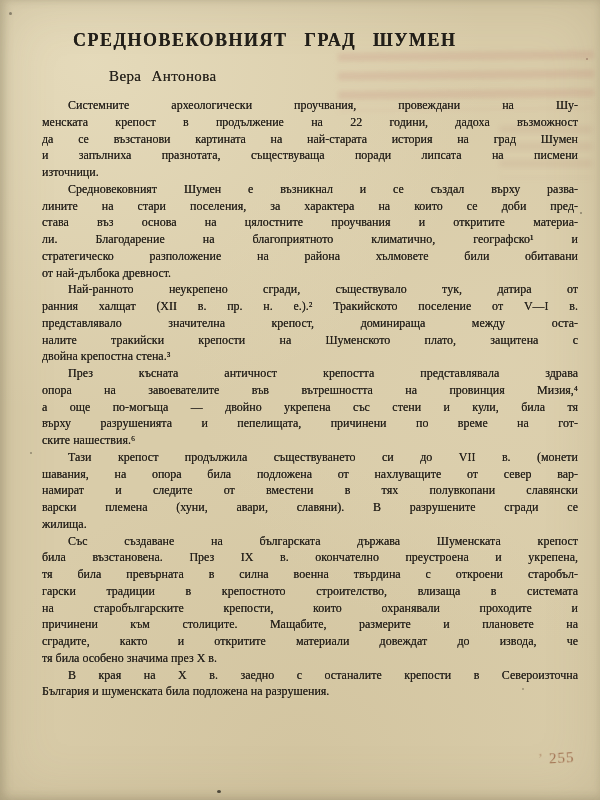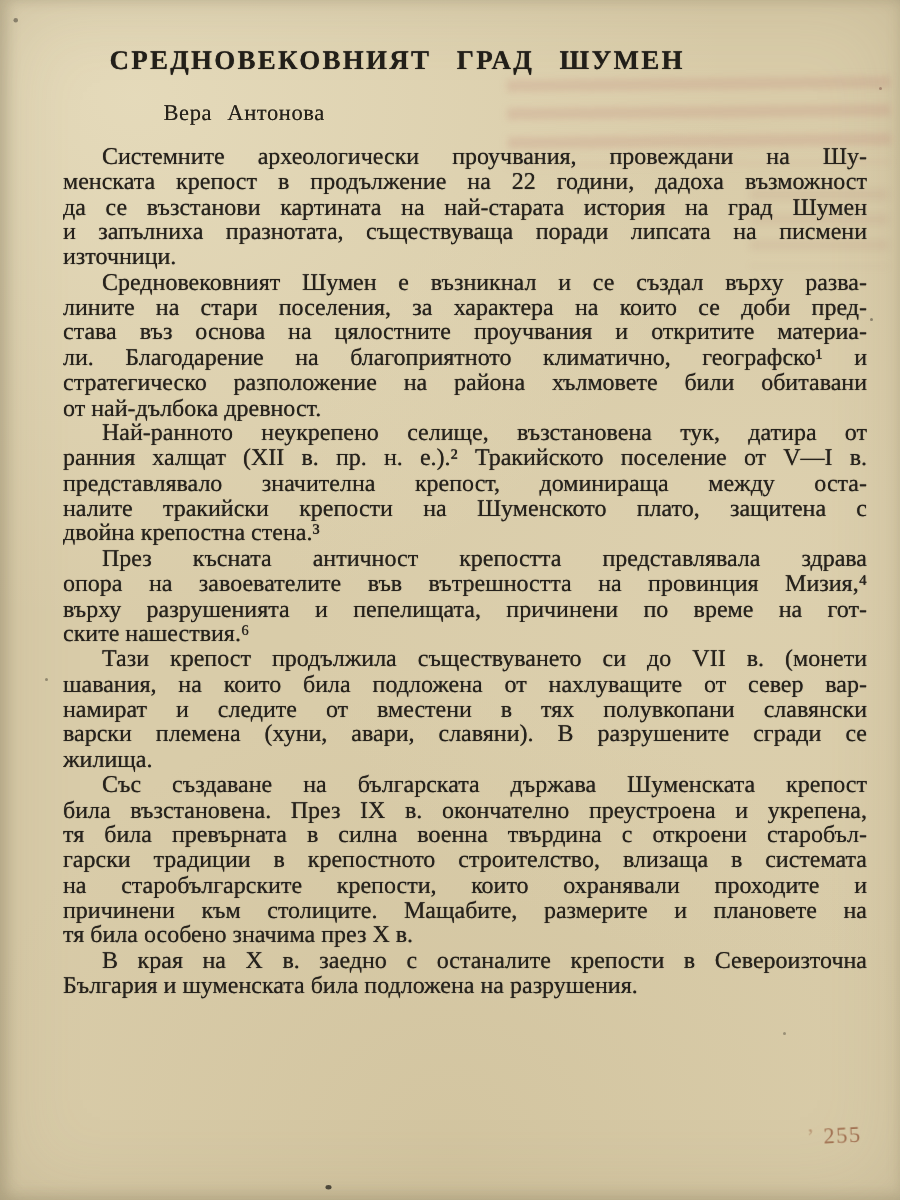--- a/index.html
+++ b/index.html
@@ -43,7 +43,7 @@
     text-shadow: 0 0 0.55px rgba(38,34,28,0.85);
   }
   .line {
-    font-size: 16px; line-height: 16.75px; height: 16.75px;
+    font-size: 12px; line-height: 16.75px; height: 16.75px;
     text-align: justify; text-align-last: justify;
     overflow: hidden; white-space: nowrap;
   }

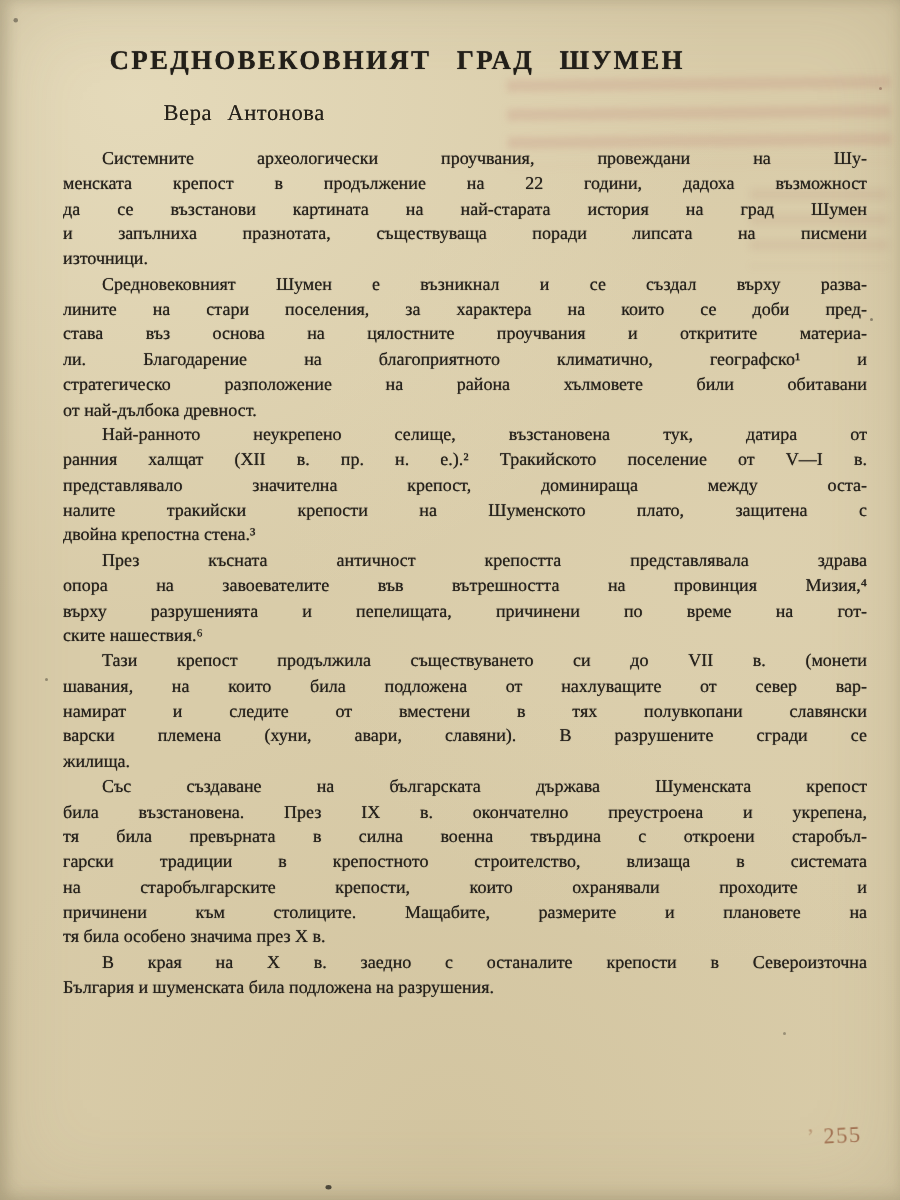--- a/index.html
+++ b/index.html
@@ -109,7 +109,7 @@
       <div class="line">ли. Благодарение на благоприятното климатично, географско¹ и</div>
       <div class="line">стратегическо разположение на района хълмовете били обитавани</div>
       <div class="line last">от най-дълбока древност.</div>
-      <div class="line first">Най-ранното неукрепено селище, възстановена тук, датира от</div>
+      <div class="line first">Най-ранното неукрепено сгради, съществувало тук, датира от</div>
       <div class="line">ранния халщат (XII в. пр. н. е.).² Тракийското поселение от V—I в.</div>
       <div class="line">представлявало значителна крепост, доминираща между оста-</div>
       <div class="line">налите тракийски крепости на Шуменското плато, защитена с</div>

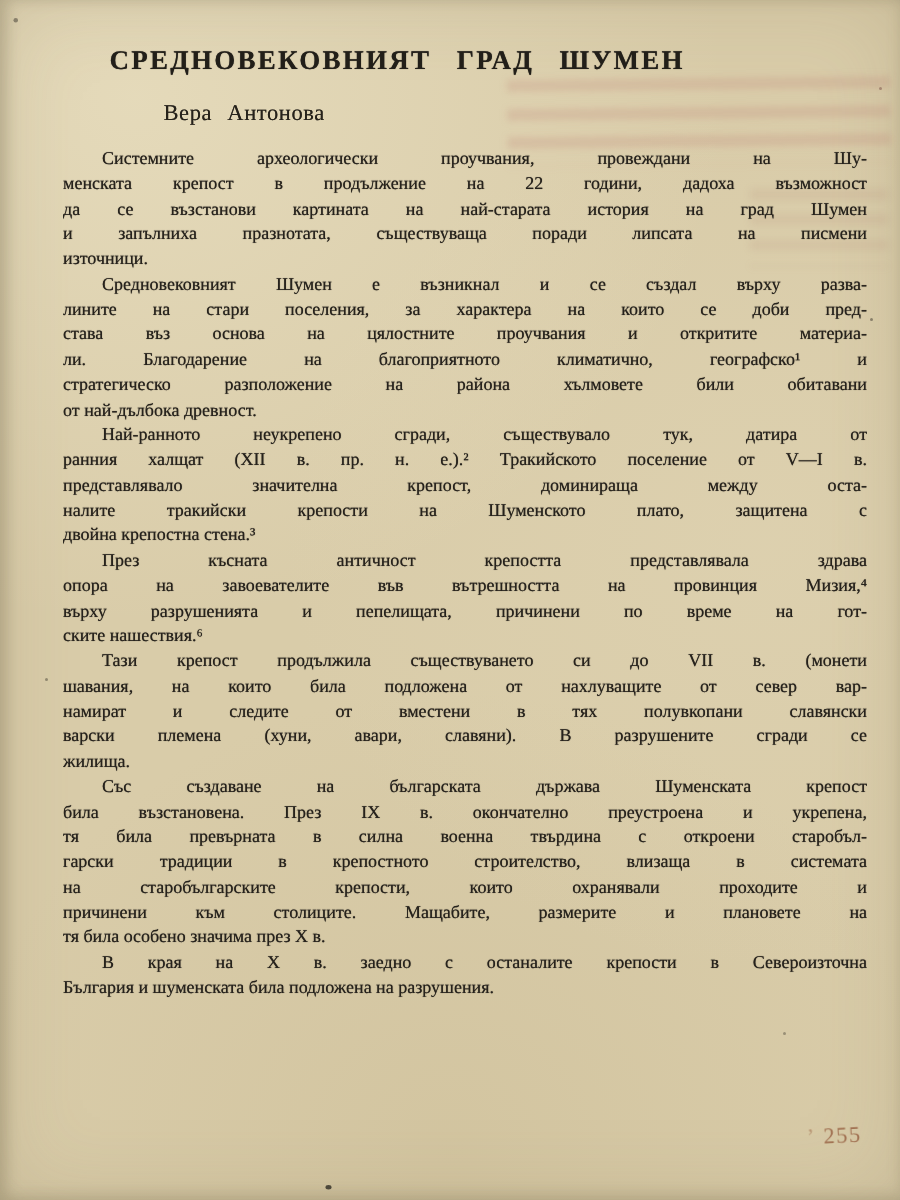--- a/index.html
+++ b/index.html
@@ -116,6 +116,7 @@
       <div class="line last">двойна крепостна стена.³</div>
       <div class="line first">През късната античност крепостта представлявала здрава</div>
       <div class="line">опора на завоевателите във вътрешността на провинция Мизия,⁴</div>
+      <div class="line">а още по-могъща — двойно укрепена със стени и кули, била тя</div>
       <div class="line">върху разрушенията и пепелищата, причинени по време на гот-</div>
       <div class="line last">ските нашествия.⁶</div>
       <div class="line first">Тази крепост продължила съществуването си до VII в. (монети</div>

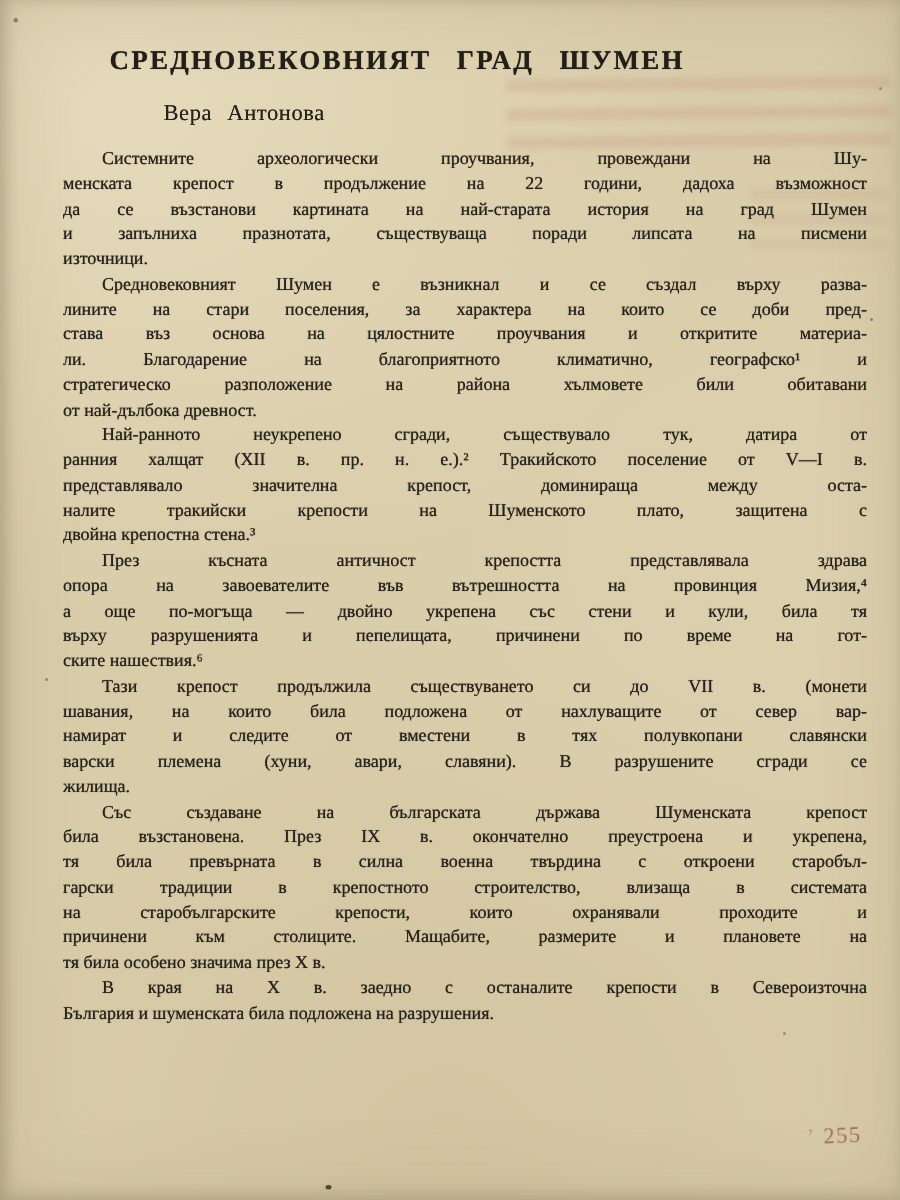--- a/index.html
+++ b/index.html
@@ -120,7 +120,7 @@
       <div class="line">върху разрушенията и пепелищата, причинени по време на гот-</div>
       <div class="line last">ските нашествия.⁶</div>
       <div class="line first">Тази крепост продължила съществуването си до VII в. (монети</div>
-      <div class="line">шавания, на които била подложена от нахлуващите от север вар-</div>
+      <div class="line">шавания, на опора била подложена от нахлуващите от север вар-</div>
       <div class="line">намират и следите от вместени в тях полувкопани славянски</div>
       <div class="line">варски племена (хуни, авари, славяни). В разрушените сгради се</div>
       <div class="line last">жилища.</div>

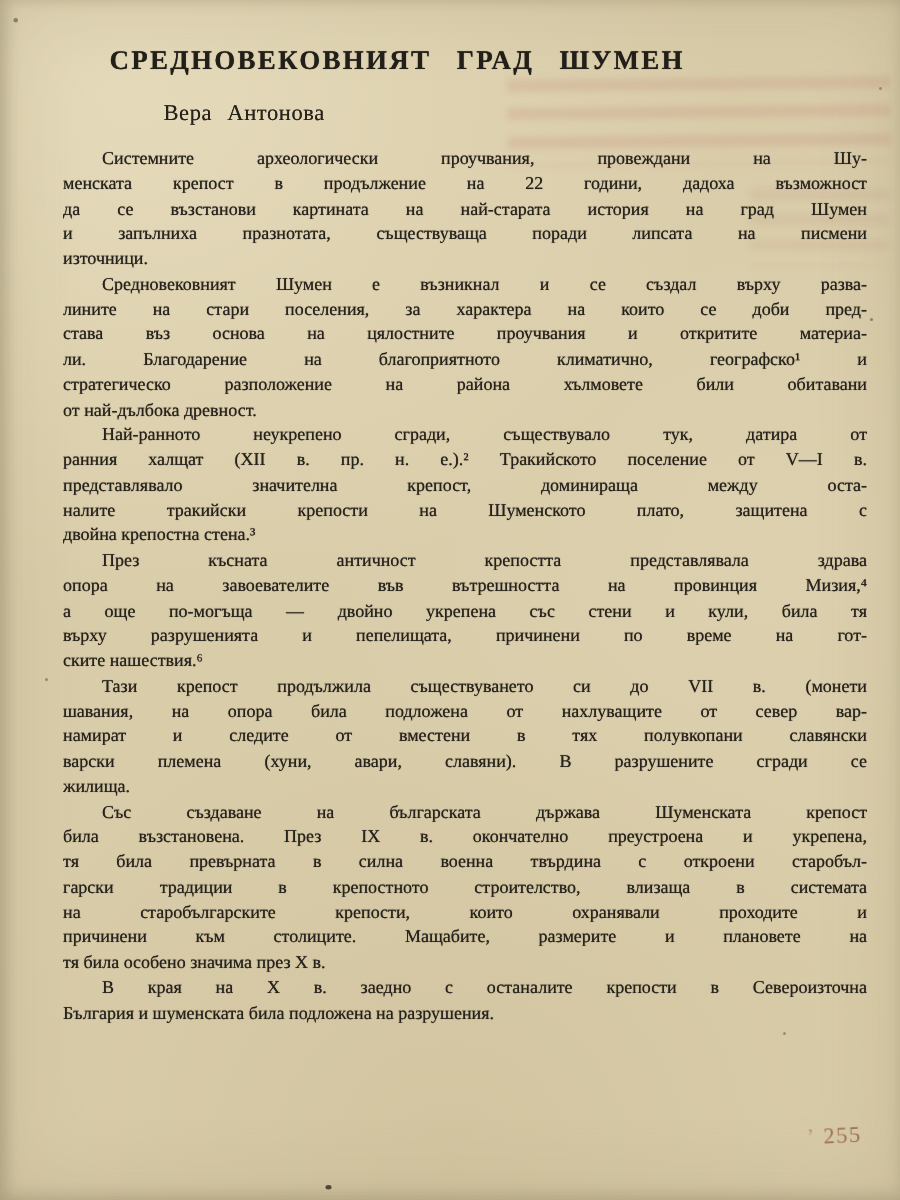--- a/index.html
+++ b/index.html
@@ -130,6 +130,7 @@
       <div class="line">гарски традиции в крепостното строителство, влизаща в системата</div>
       <div class="line">на старобългарските крепости, които охранявали проходите и</div>
       <div class="line">причинени към столиците. Мащабите, размерите и плановете на</div>
+      <div class="line">сградите, както и откритите материали довеждат до извода, че</div>
       <div class="line last">тя била особено значима през X в.</div>
       <div class="line first">В края на X в. заедно с останалите крепости в Североизточна</div>
       <div class="line last">България и шуменската била подложена на разрушения.</div>

